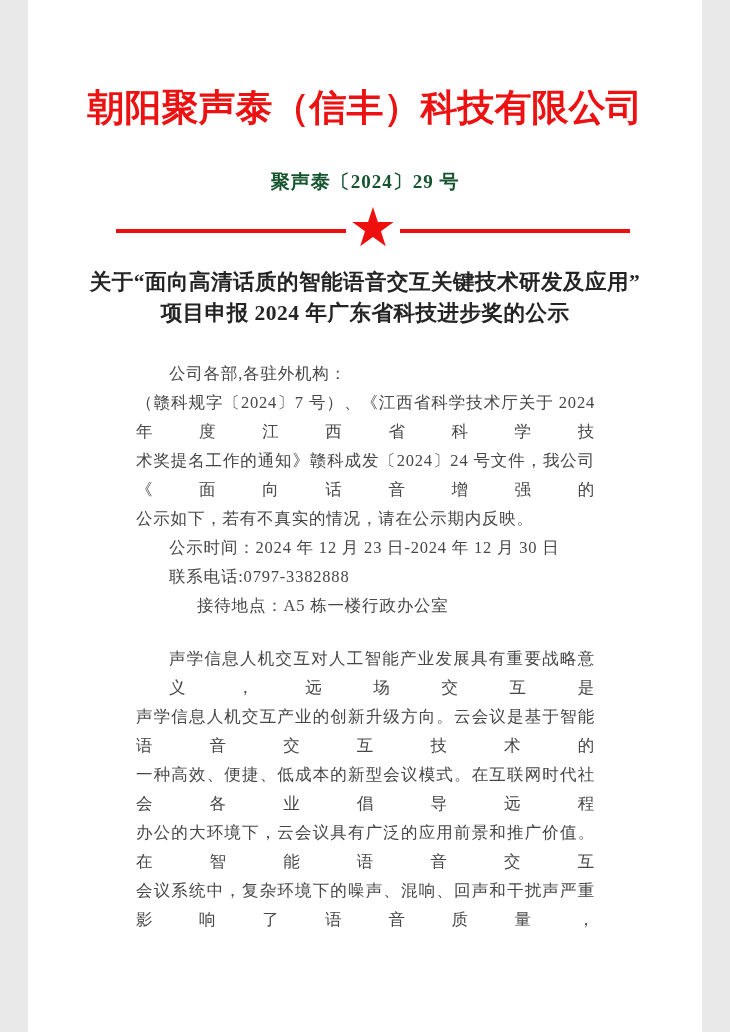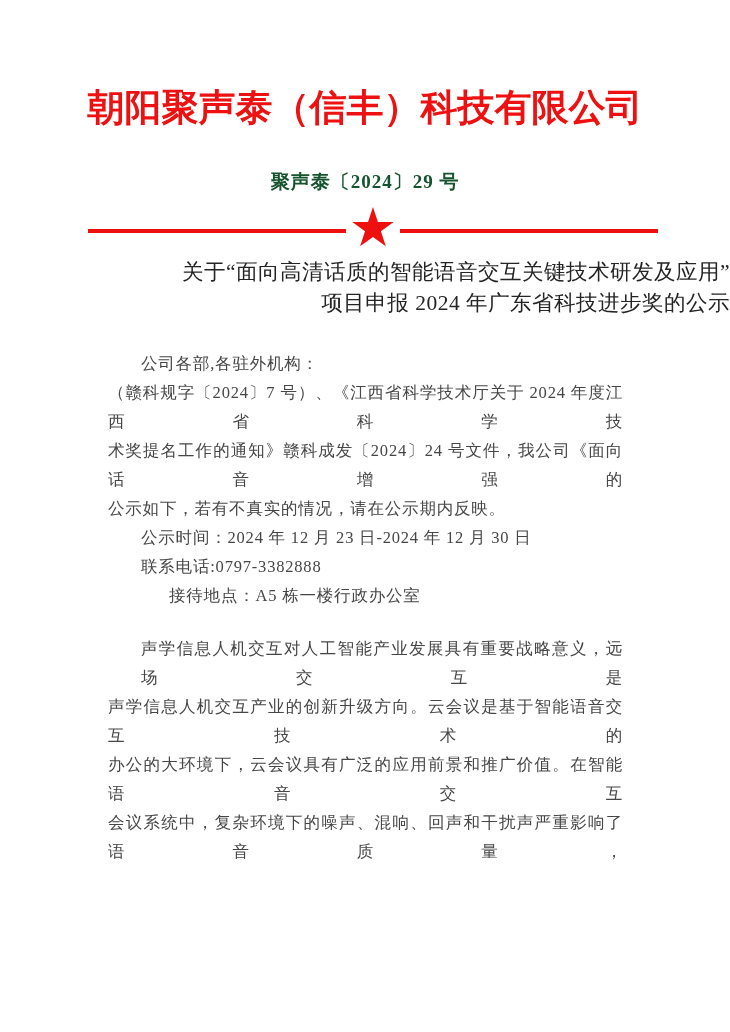--- a/index.html
+++ b/index.html
@@ -8,7 +8,7 @@
 
   .page {
     position: relative;
-    width: 730px;
+    width: 674px;
     height: 1032px;
     margin: 0 auto;
     background: #ffffff;

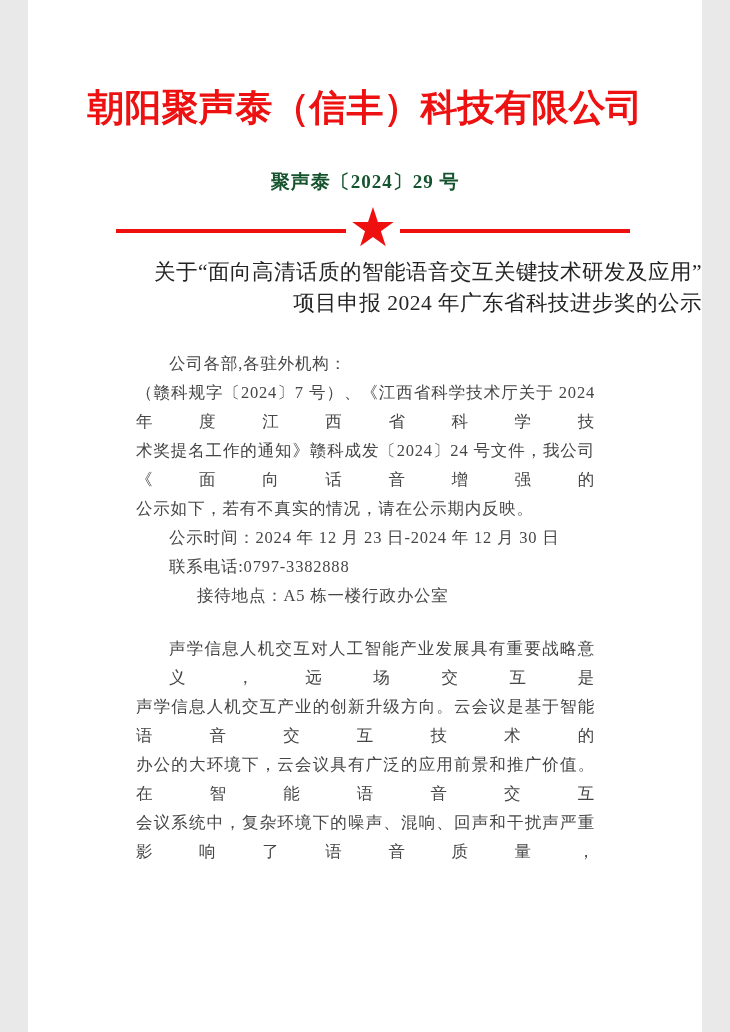--- a/index.html
+++ b/index.html
@@ -59,11 +59,11 @@
   }
 
   .doc-title {
-    margin-top: 4px;
-    text-align: right;
+    margin-top: 14px;
+    text-align: center;
     color: #242424;
     font-size: 21.5px;
-    font-weight: normal;
+    font-weight: bold;
     line-height: 31px;
     letter-spacing: 0.5px;
   }

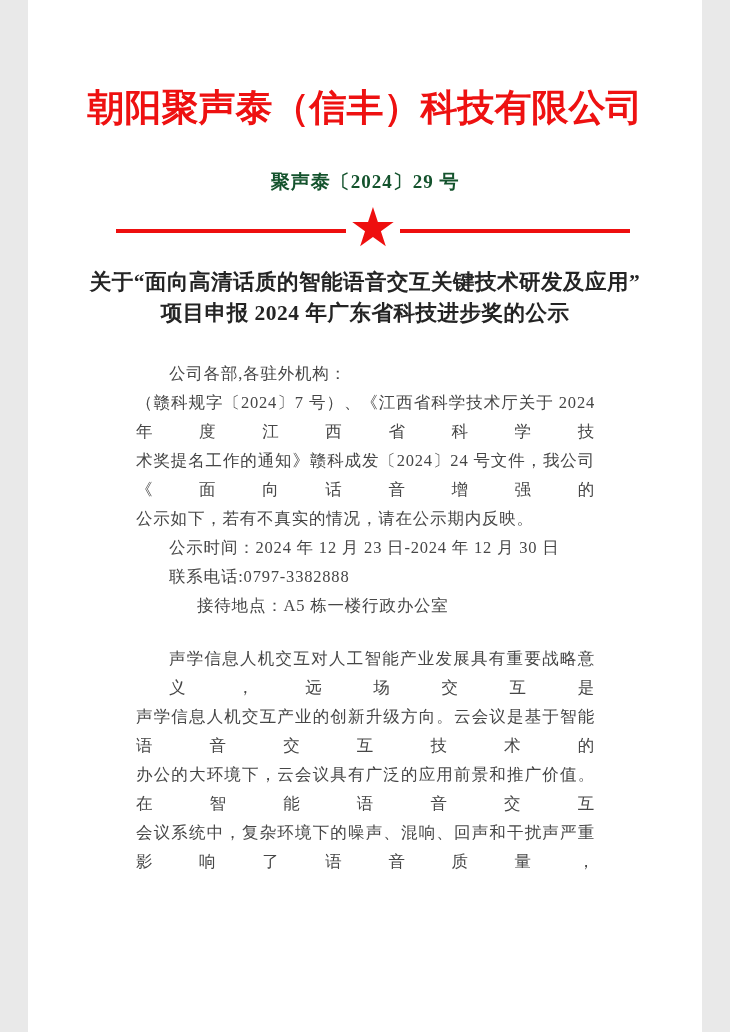--- a/index.html
+++ b/index.html
@@ -112,6 +112,7 @@
       <div class="bspacer" style="height: 24px;"></div>
       <div class="bline ind2 justify">声学信息人机交互对人工智能产业发展具有重要战略意义，远场交互是</div>
       <div class="bline justify">声学信息人机交互产业的创新升级方向。云会议是基于智能语音交互技术的</div>
+      <div class="bline justify">一种高效、便捷、低成本的新型会议模式。在互联网时代社会各业倡导远程</div>
       <div class="bline justify">办公的大环境下，云会议具有广泛的应用前景和推广价值。在智能语音交互</div>
       <div class="bline justify">会议系统中，复杂环境下的噪声、混响、回声和干扰声严重影响了语音质量，</div>
     </div>

